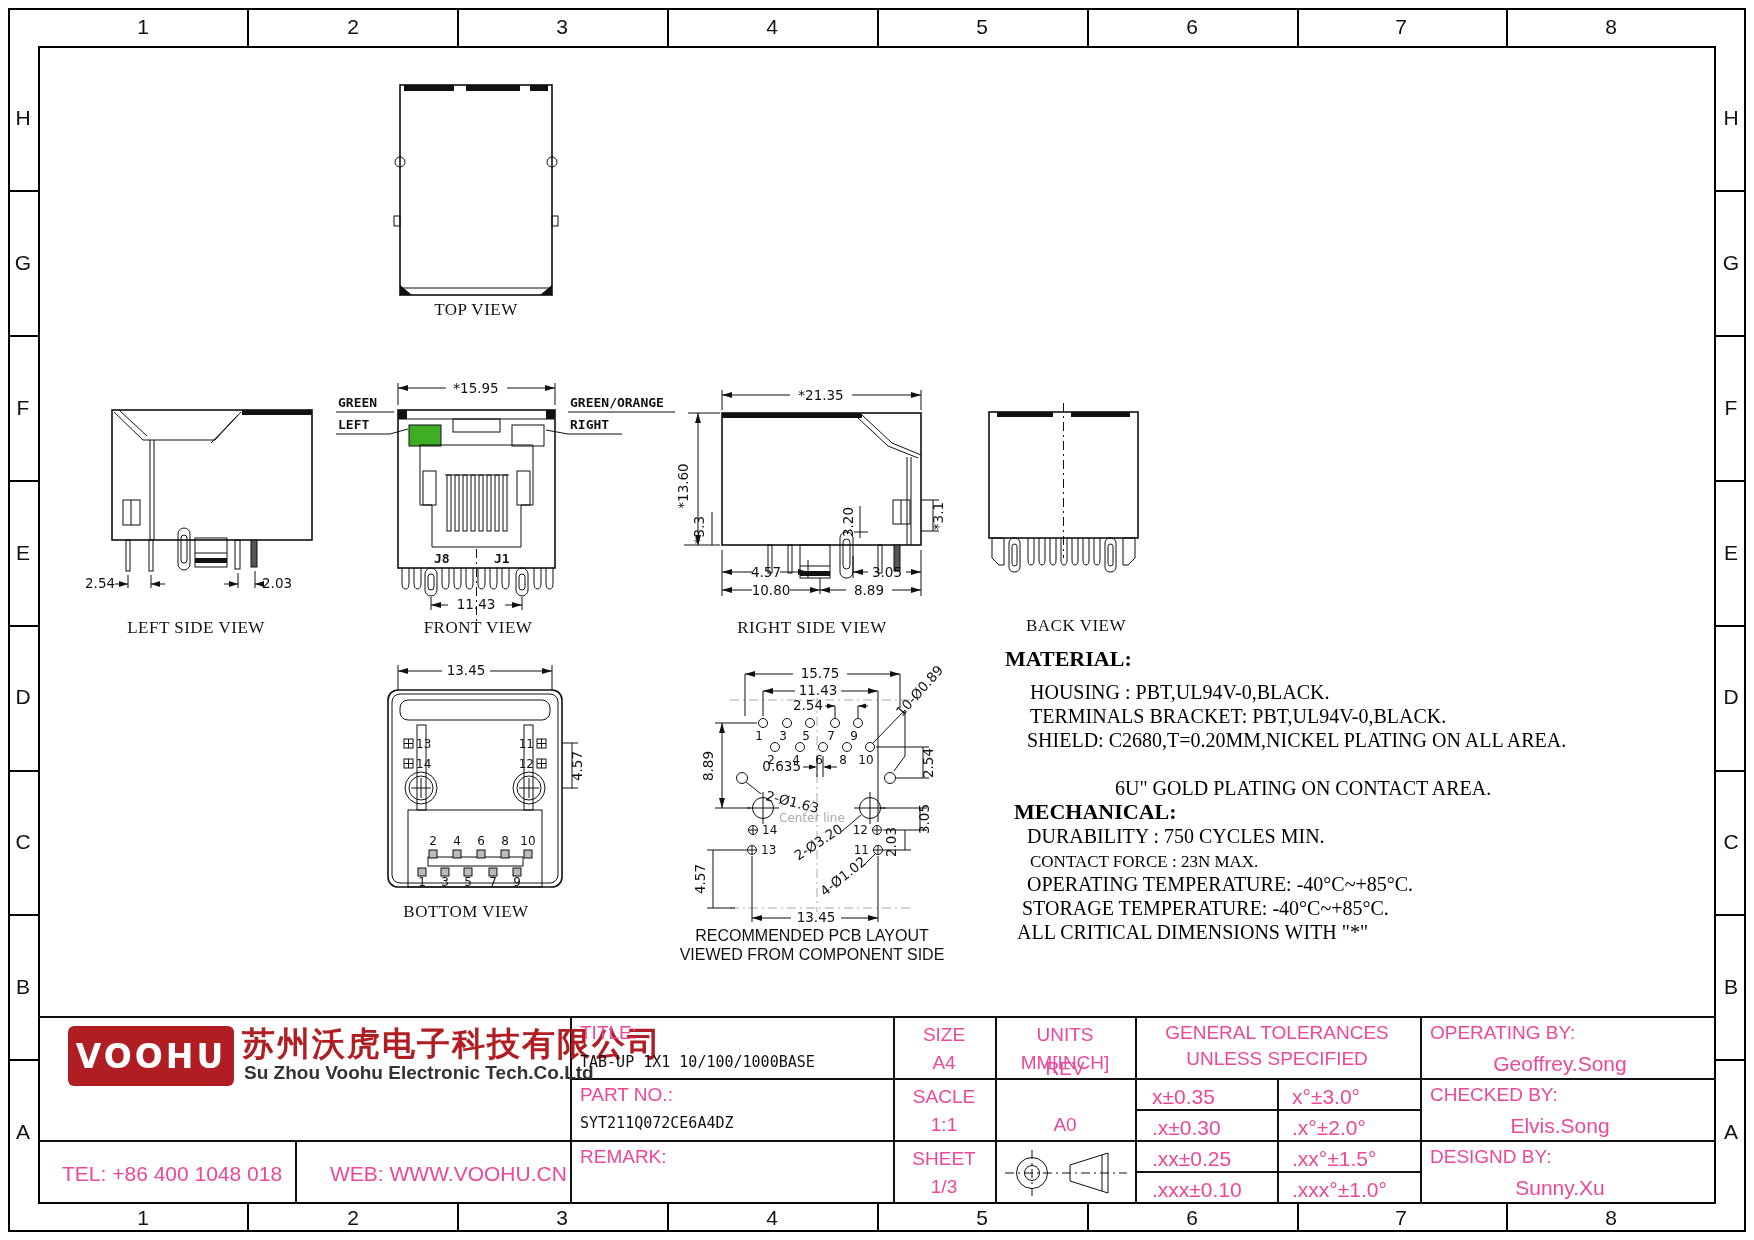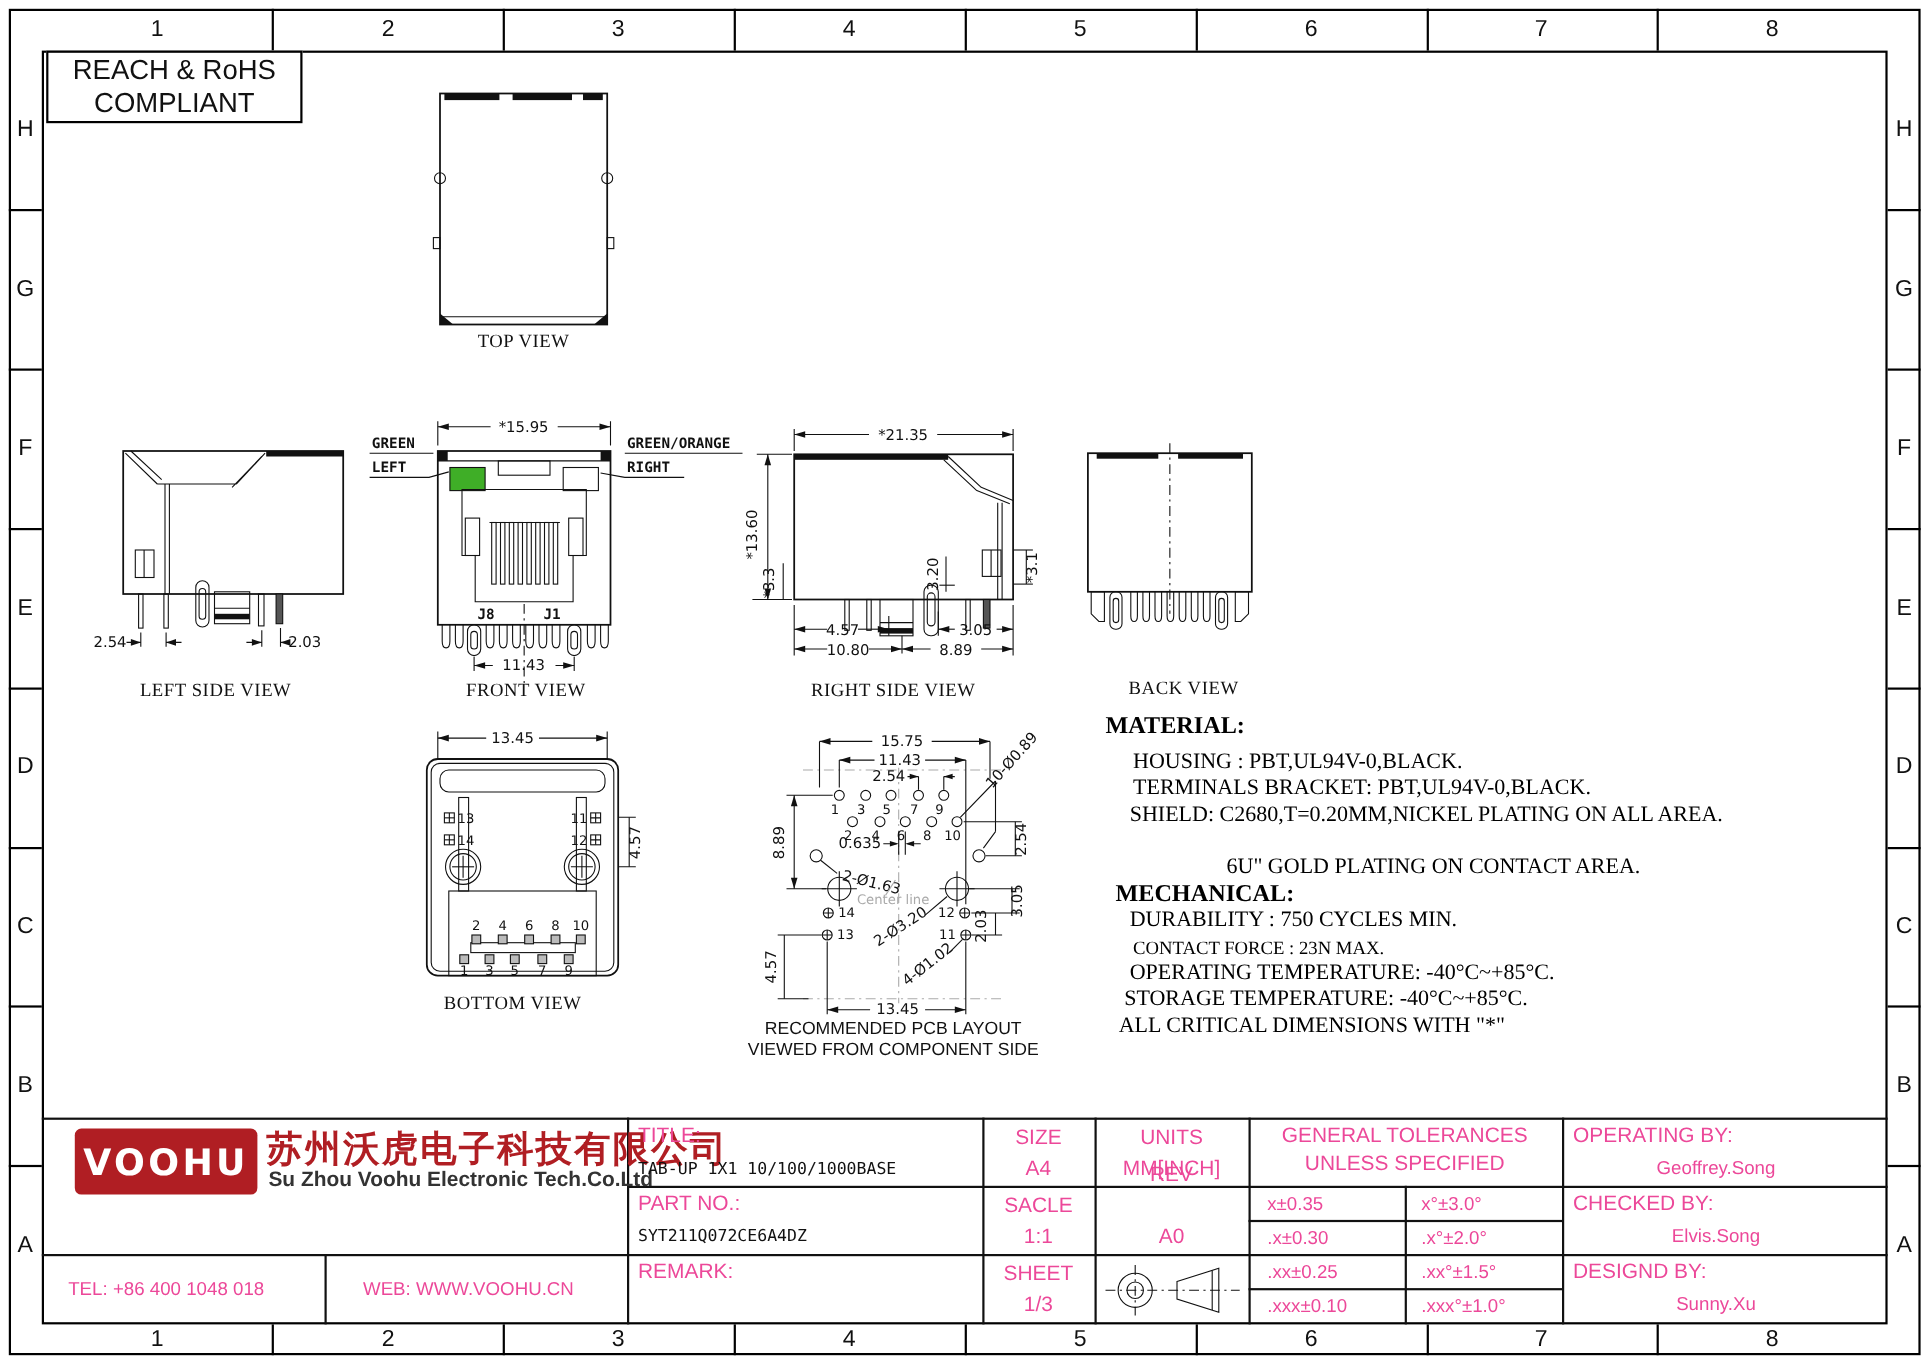--- a/index.html
+++ b/index.html
@@ -108,10 +108,6 @@
   <div class="zone" style="left:1731px;top:987px">B</div>
   <div class="zone" style="left:1731px;top:1132px">A</div>
 
-  <div class="compliance">
-    <span>REACH &amp; RoHS</span>
-    <span>COMPLIANT</span>
-  </div>
 
   <svg class="abs" style="left:390px;top:70px" width="180" height="245">
     <g class="s">

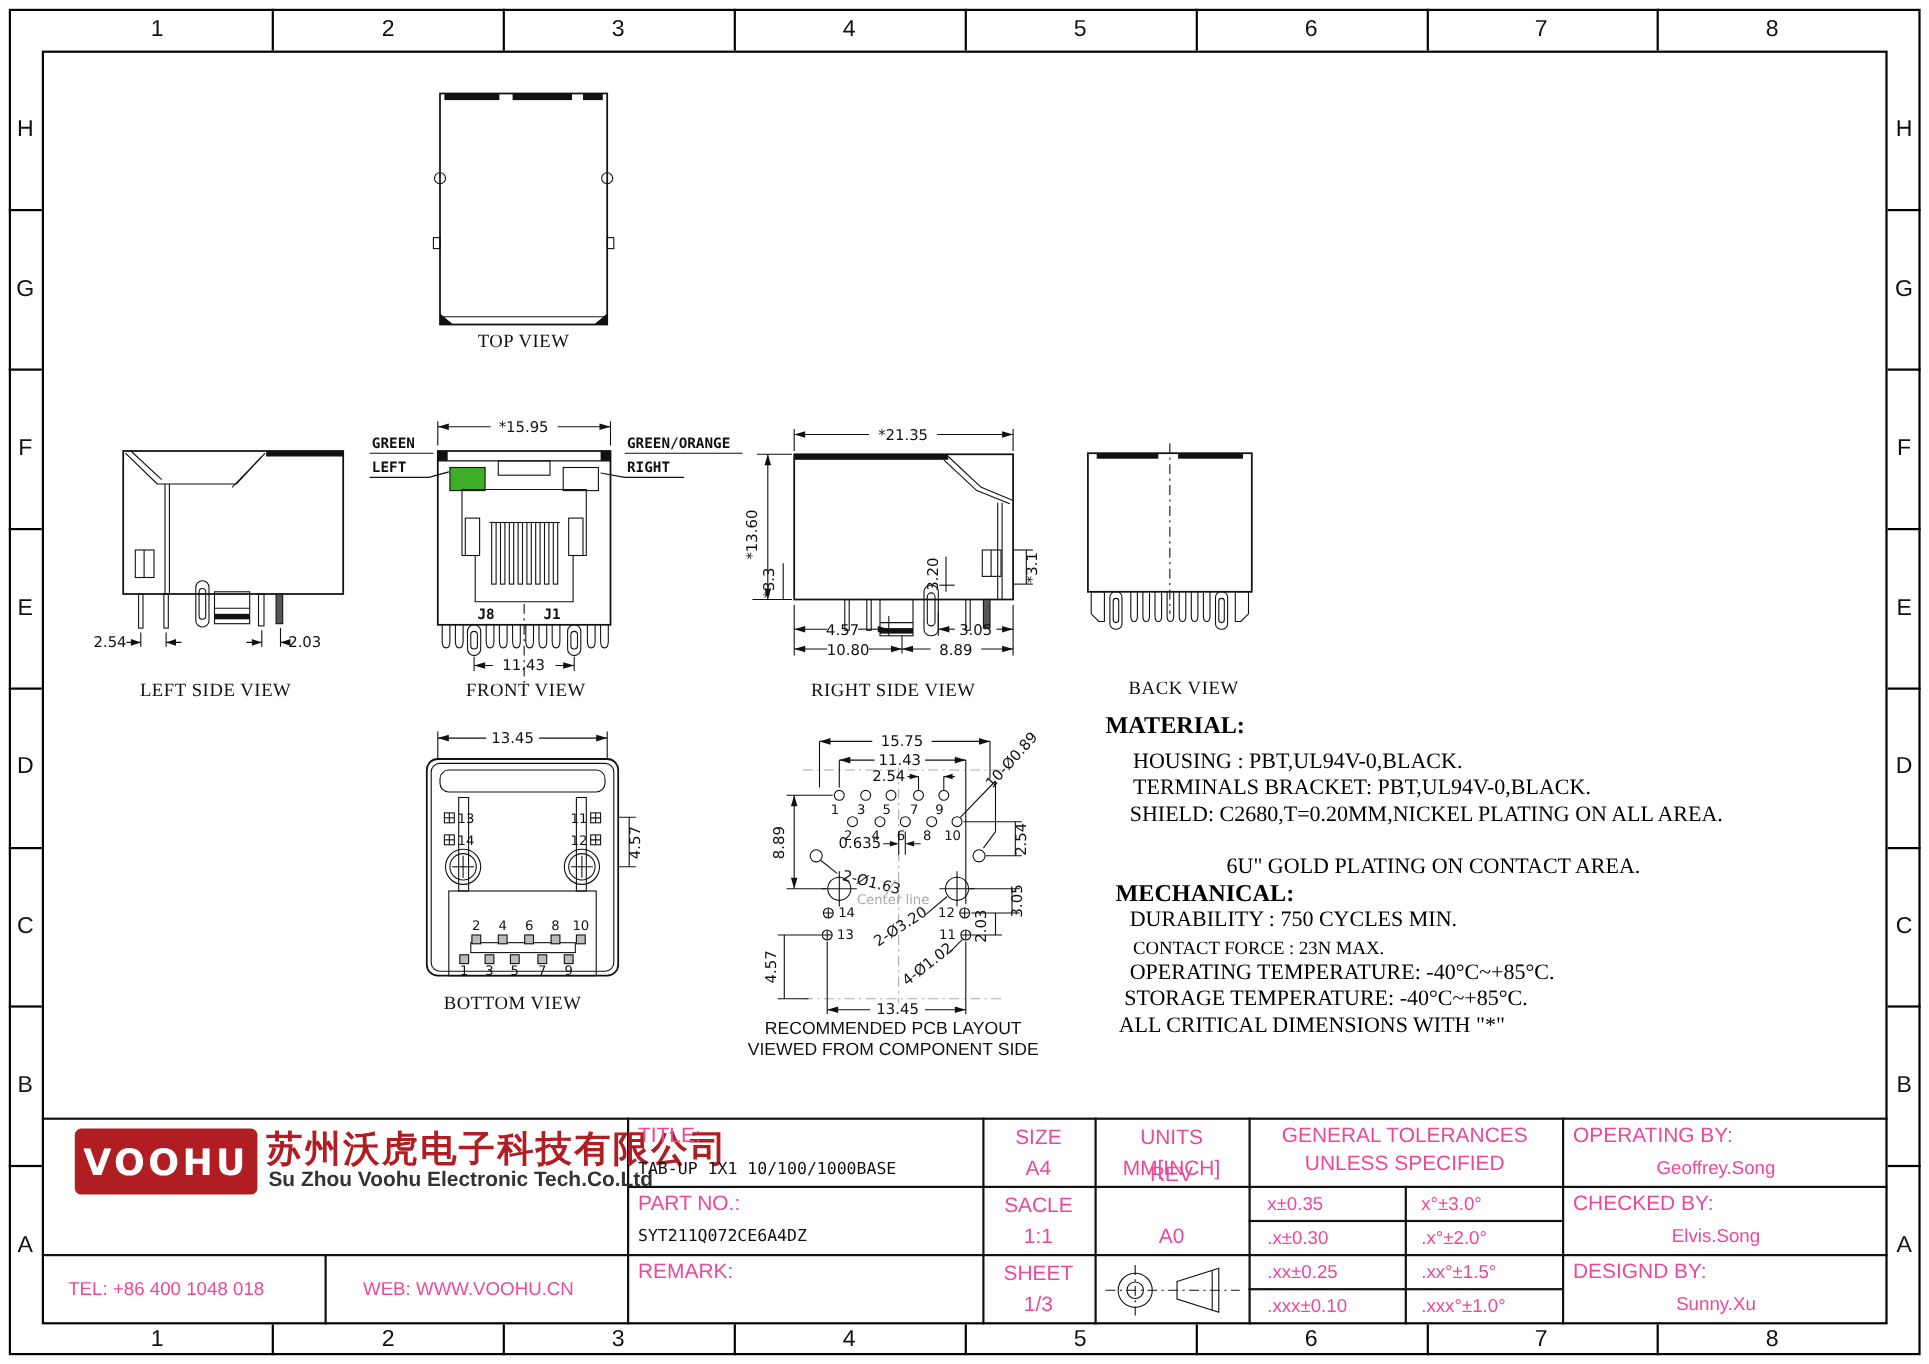--- a/index.html
+++ b/index.html
@@ -18,7 +18,7 @@
   .spec-l.small{font-size:17px}
   .hline,.vline{position:absolute;background:#111}
   .tb-label{position:absolute;font-size:19px;color:#ec4899;white-space:nowrap}
-  .tb-small{font-size:17px}
+  .tb-small{font-size:21px}
   .tb-mono{position:absolute;font-family:"DejaVu Sans Mono",monospace;font-size:15px;color:#111;white-space:nowrap}
   .ctr{transform:translateX(-50%)}
   .logo-box{position:absolute;left:68px;top:1026px;width:166px;height:60px;background:#b01e23;border-radius:6px;display:flex;align-items:center;justify-content:center}

